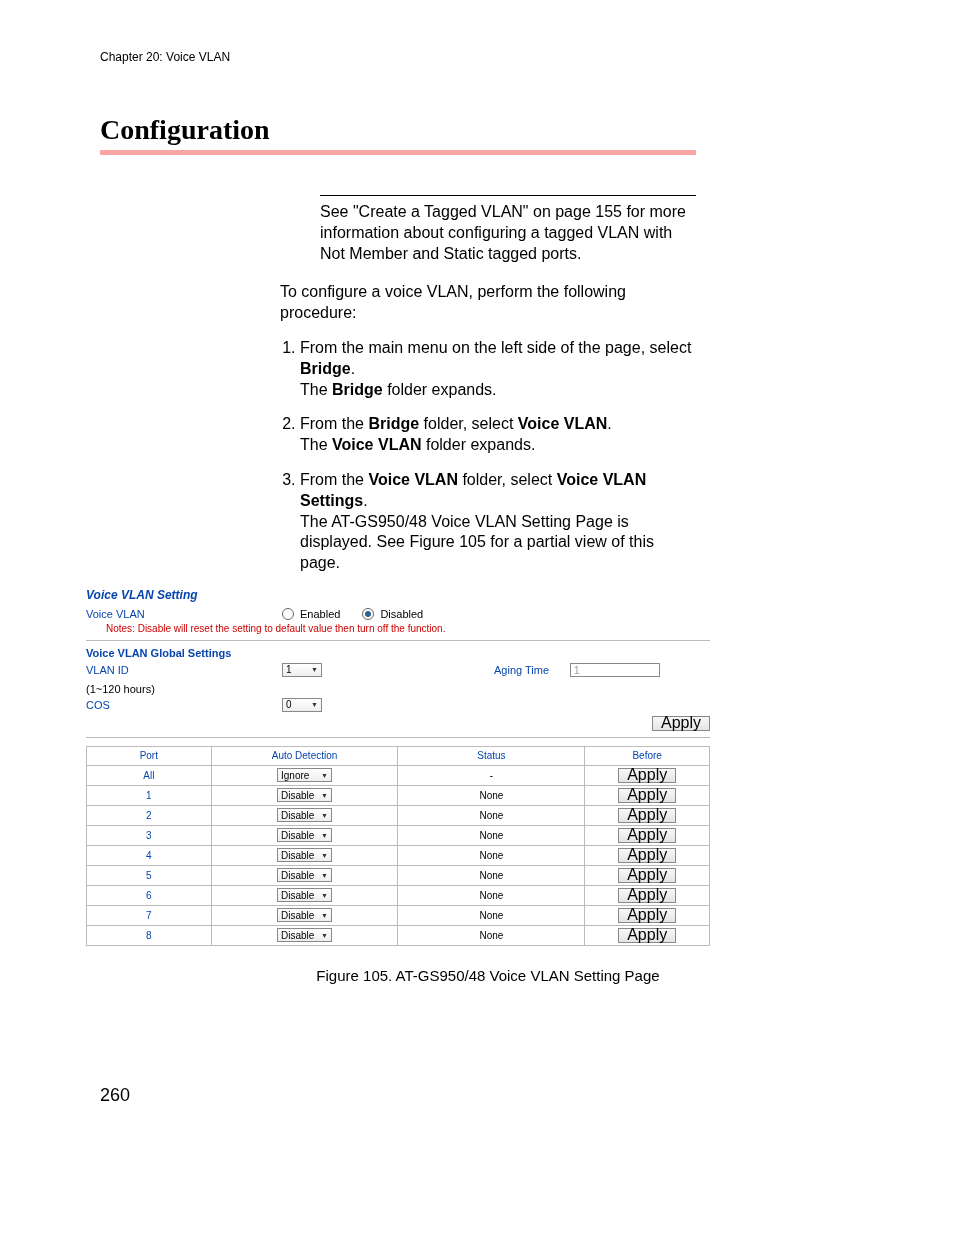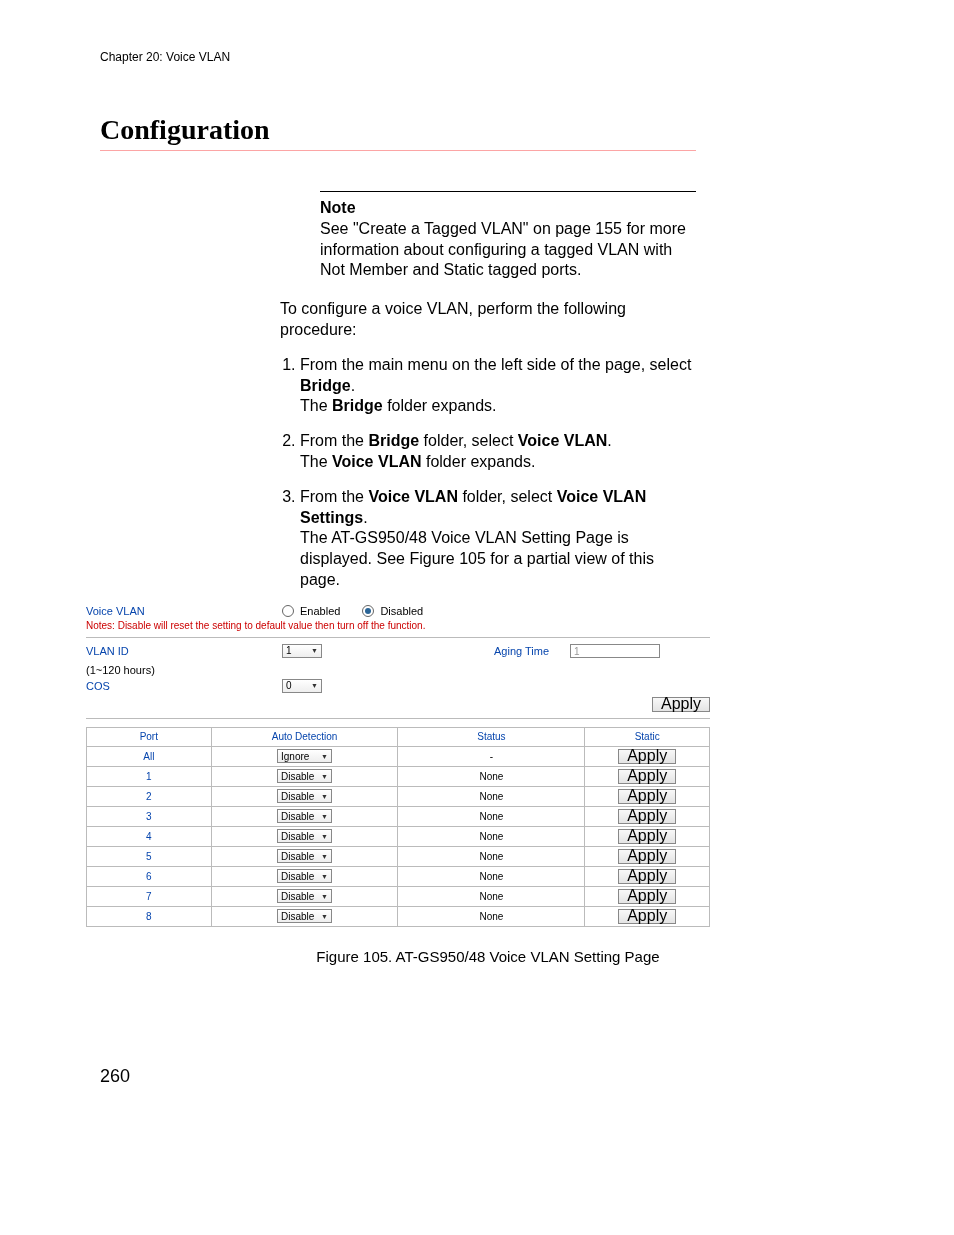--- a/index.html
+++ b/index.html
@@ -23,7 +23,7 @@
     font-family: Georgia, 'Times New Roman', serif;
     font-size: 28px;
     font-weight: bold;
-    border-bottom: 1px solid #fca5a5;
+    border-bottom: 5px solid #fca5a5;
     padding-bottom: 4px;
     margin-bottom: 40px;
   }

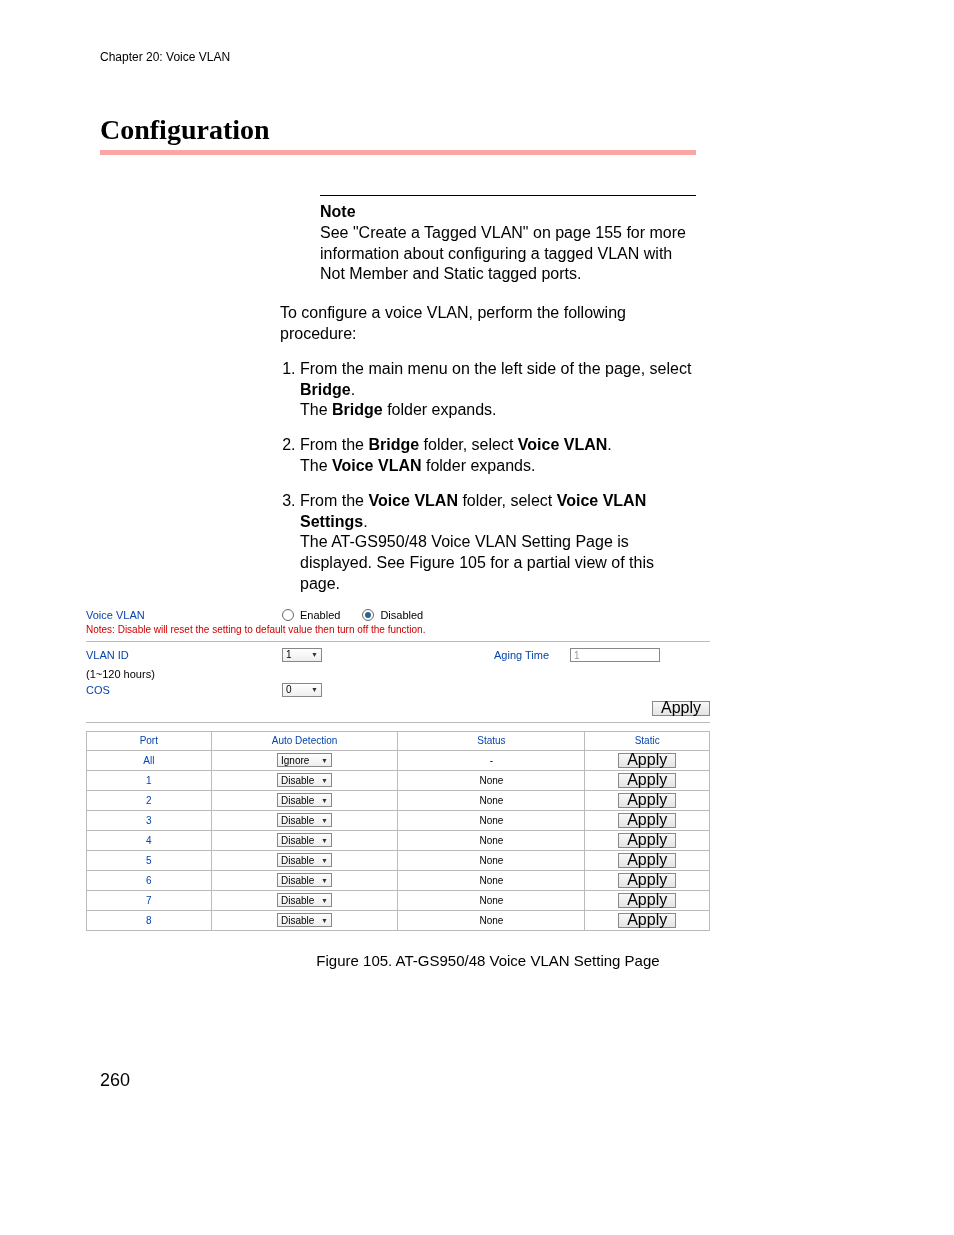--- a/index.html
+++ b/index.html
@@ -98,7 +98,6 @@
   <div class="body-col">
 
     <div class="note-block">
-      <div class="note-title">Note</div>
       <div>See "Create a Tagged VLAN" on page 155 for more information about configuring a tagged VLAN with Not Member and Static tagged ports.</div>
     </div>
 

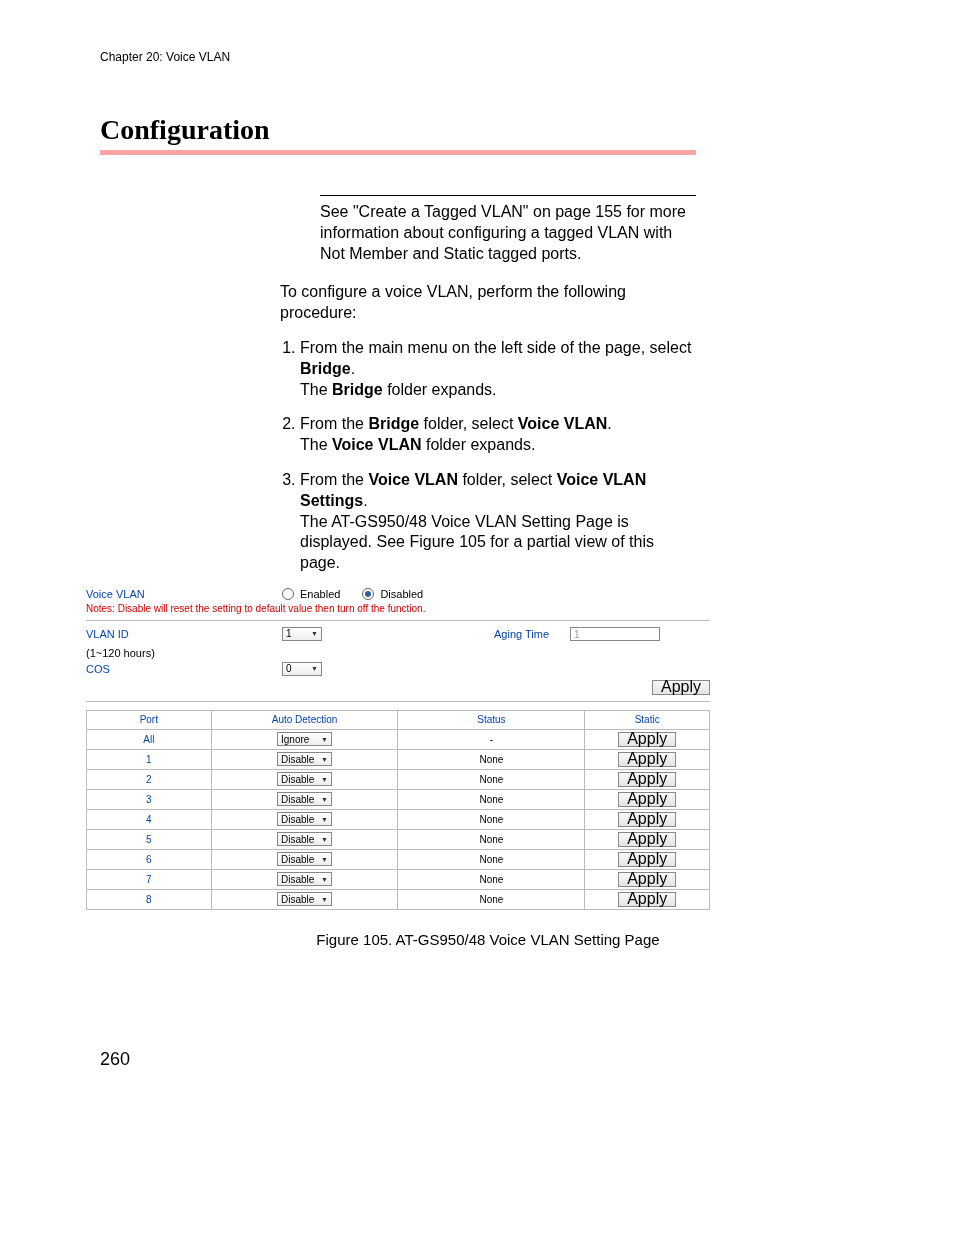--- a/index.html
+++ b/index.html
@@ -120,6 +120,7 @@
   </div>
 
   <div class="ui-figure">
+    <div class="sec-title">Voice VLAN Setting</div>
 
     <div class="form-row">
       <span class="blue-label lbl-col">Voice VLAN</span>

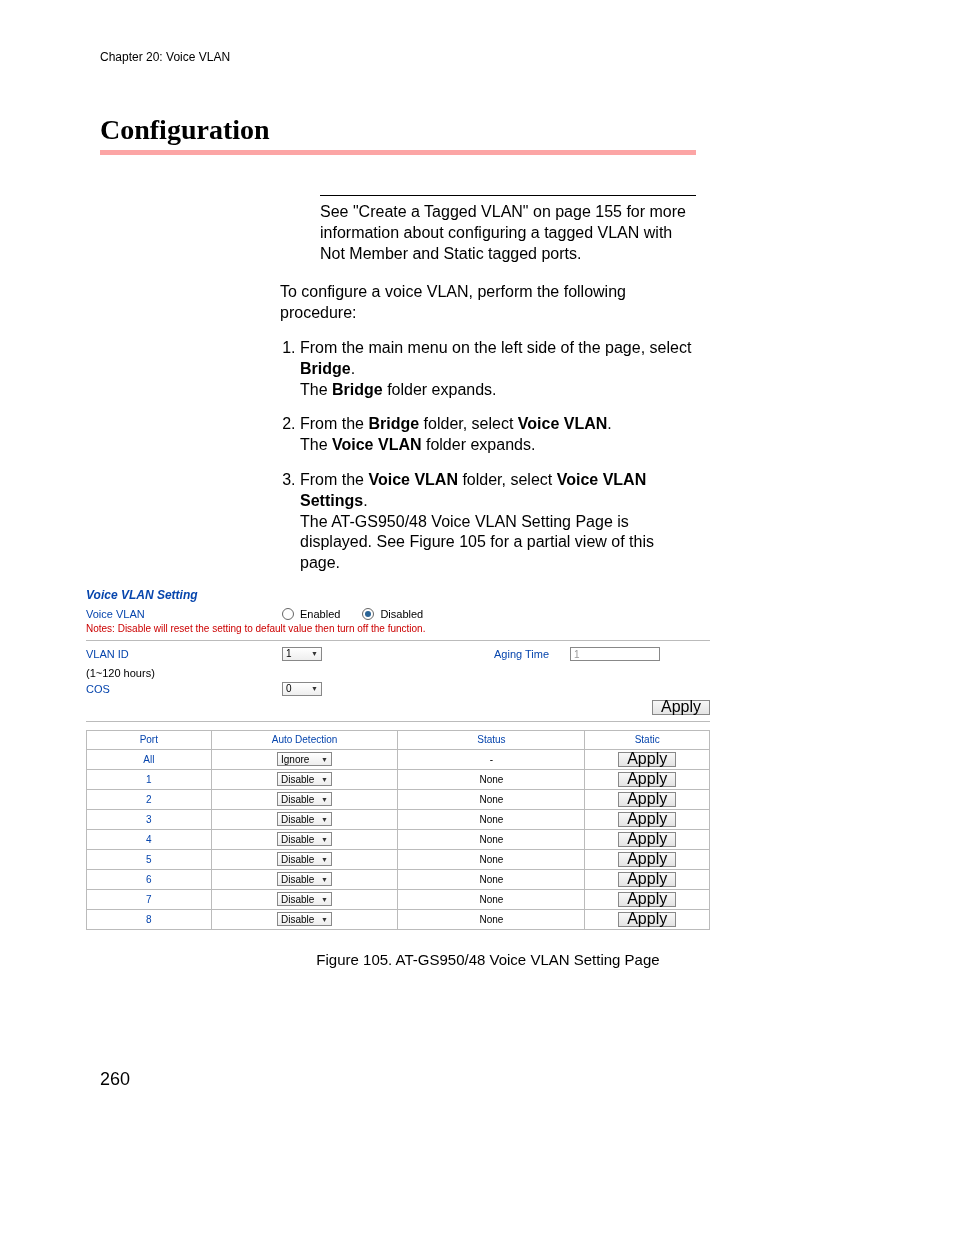--- a/index.html
+++ b/index.html
@@ -54,7 +54,7 @@
     margin-bottom: 6px;
   }
   .blue-label { color: #0645AD; font-size: 11px; }
-  .red-note { color: #c00; font-size: 10px; }
+  .red-note { color: #c00; font-size: 10px; margin-left: 20px; }
   .hr { border-top: 1px solid #bbb; margin: 6px 0; }
   .form-row { display: flex; align-items: center; gap: 6px; margin: 3px 0; flex-wrap: wrap; }
   .lbl-col { width: 190px; }

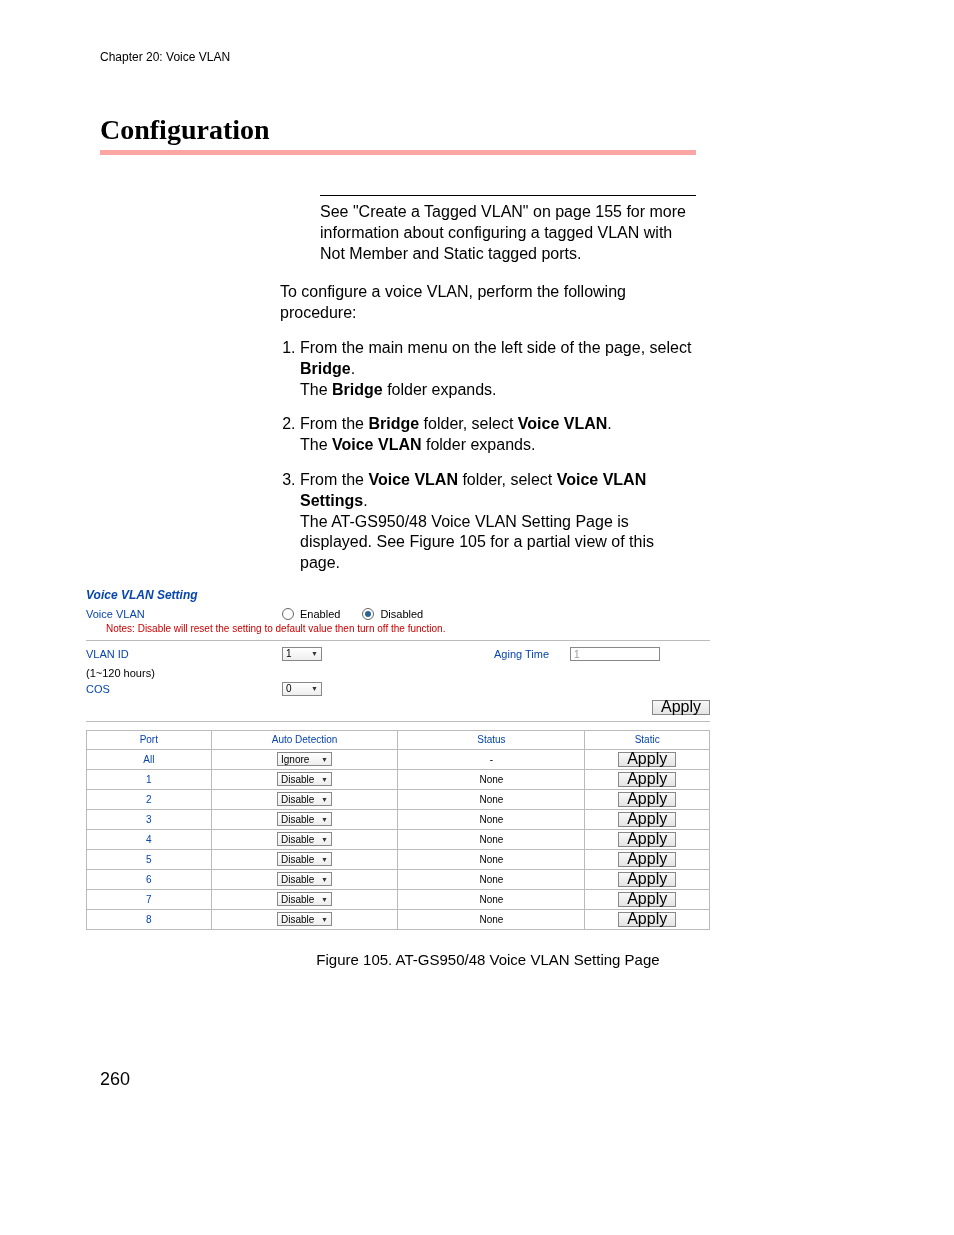--- a/index.html
+++ b/index.html
@@ -134,6 +134,7 @@
 
     <div class="hr"></div>
 
+    <div class="blue-label" style="font-weight:bold; margin:4px 0;">Voice VLAN Global Settings</div>
 
     <div class="form-row">
       <span class="blue-label lbl-col">VLAN ID</span>

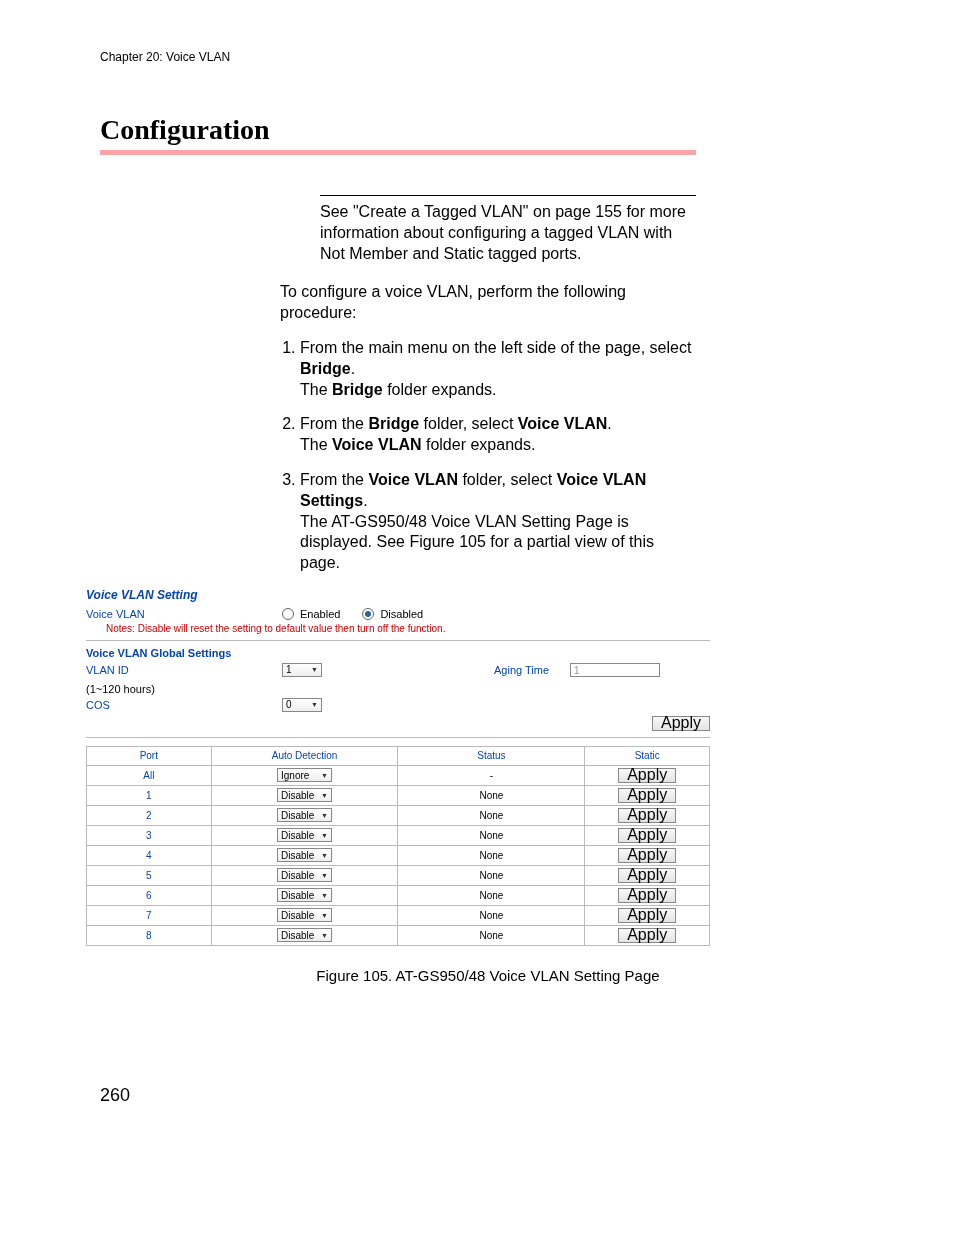--- a/index.html
+++ b/index.html
@@ -174,7 +174,7 @@
           <th>Port</th>
           <th>Auto Detection</th>
           <th>Status</th>
-          <th>Static</th>
+          <th>Before</th>
         </tr>
       </thead>
       <tbody id="port-tbody">

